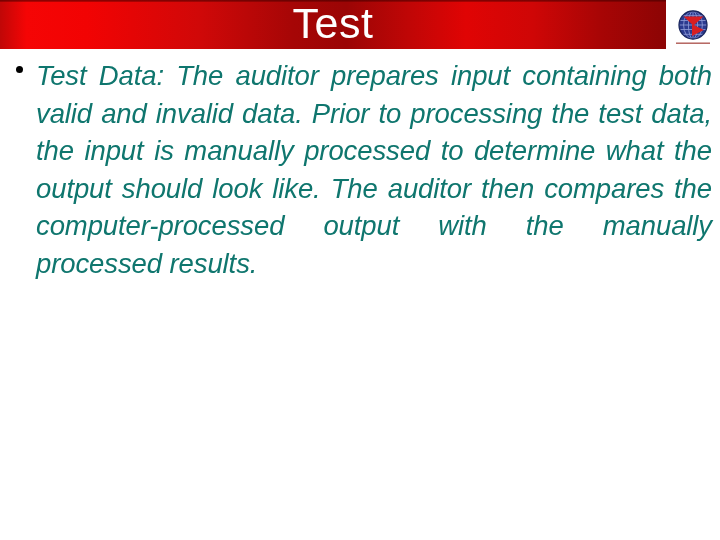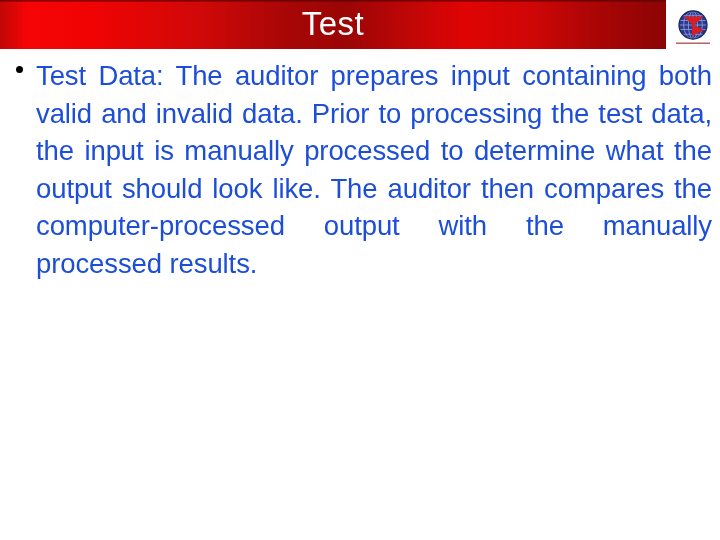--- a/index.html
+++ b/index.html
@@ -53,7 +53,7 @@
     line-height: 47px;
     text-align: center;
     color: #ffffff;
-    font-size: 33px;
+    font-size: 43px;
     font-weight: 400;
     letter-spacing: 0.5px;
     font-family: "Liberation Sans", sans-serif;

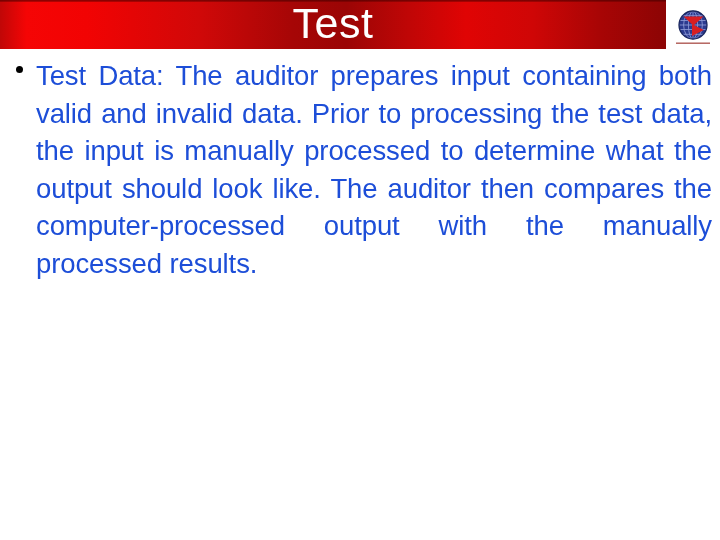--- a/index.html
+++ b/index.html
@@ -105,13 +105,14 @@
     width: 676px;
     font-size: 27.5px;
     line-height: 37.6px;
-    color: #1d4ed8;
+    color: #0f766e;
     text-align: justify;
     text-justify: inter-word;
     font-family: "Liberation Sans", sans-serif;
     letter-spacing: -0.1px;
     -webkit-hyphens: none;
     hyphens: none;
+    font-style: italic;
   }
   
 </style>

